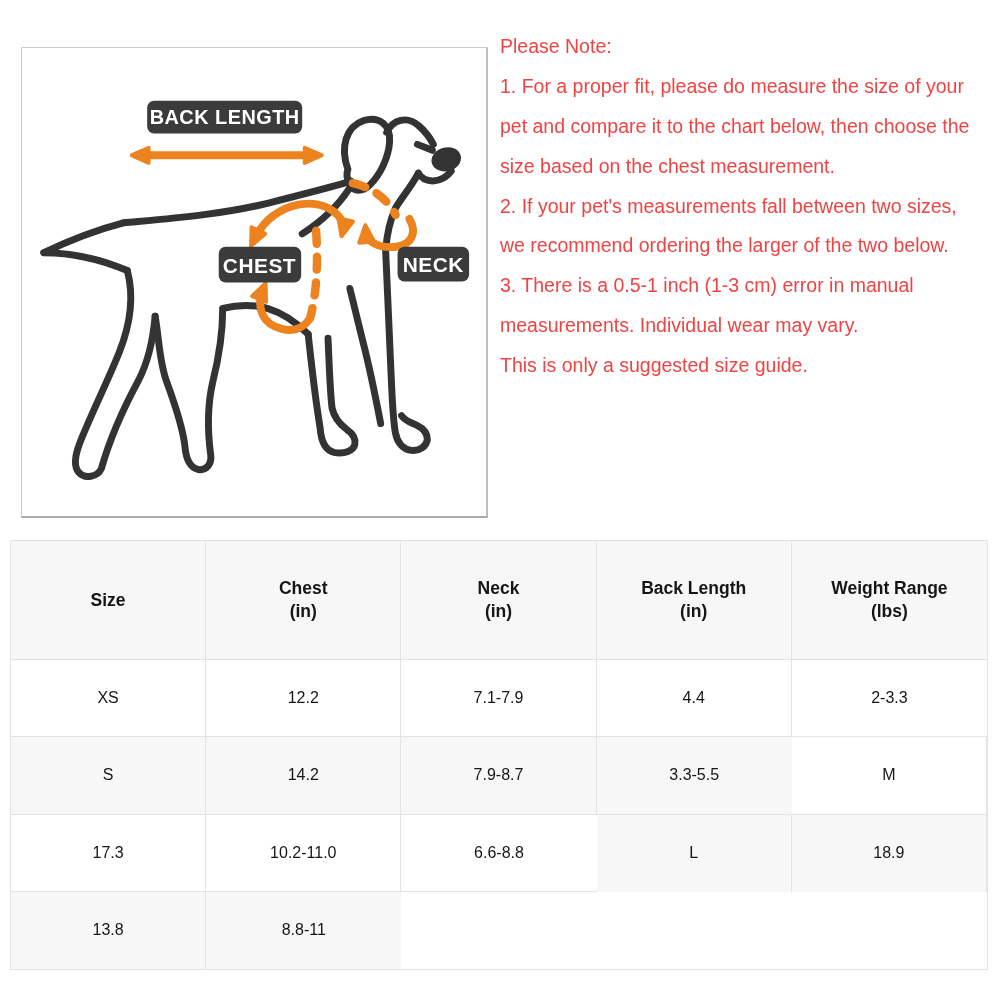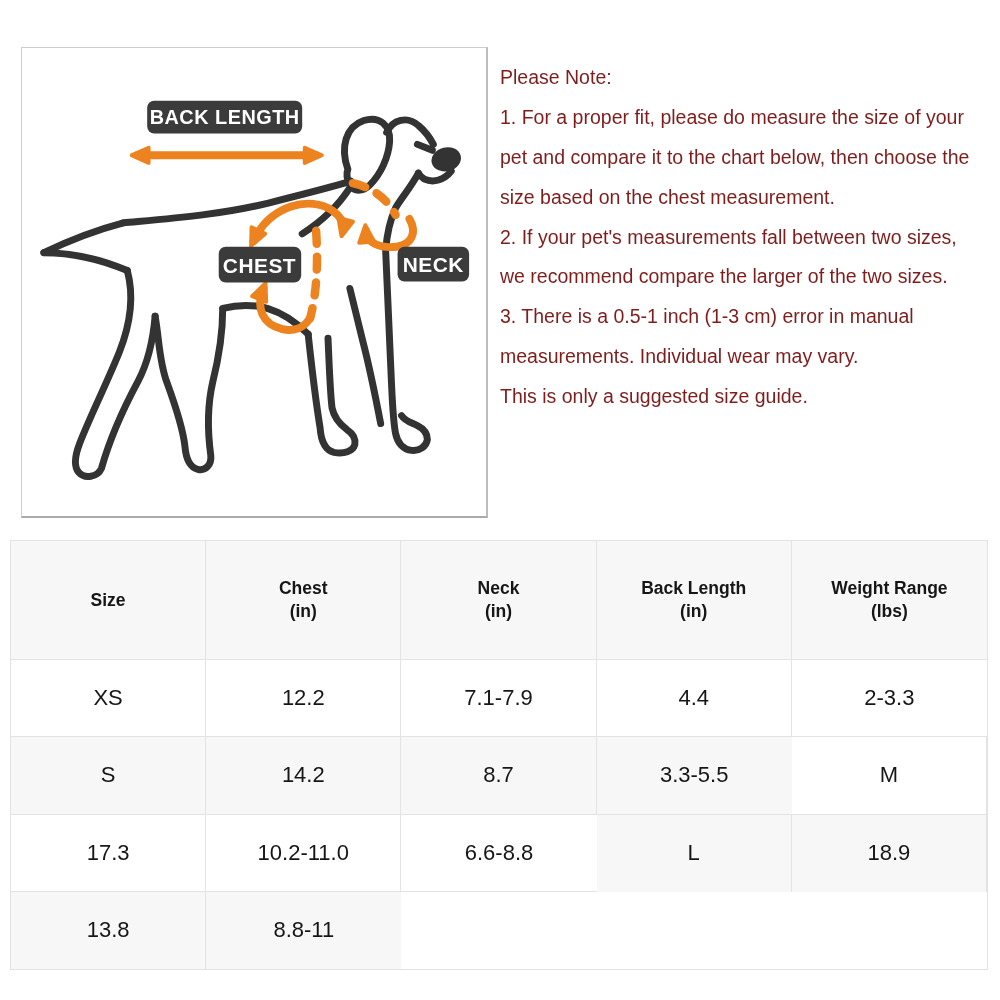--- a/index.html
+++ b/index.html
@@ -15,7 +15,7 @@
   .diagram-label-text{fill:#ffffff;font-weight:bold;letter-spacing:.5px;font-family:"Liberation Sans",sans-serif;}
 
   
-  .note{position:absolute;left:500px;top:58px;width:496px;color:#7f1d1d;font-size:19.5px;}
+  .note{position:absolute;left:500px;top:27px;width:496px;color:#ef4444;font-size:19.5px;}
   .note-line{height:39.9px;line-height:39.9px;white-space:nowrap;}
 
   

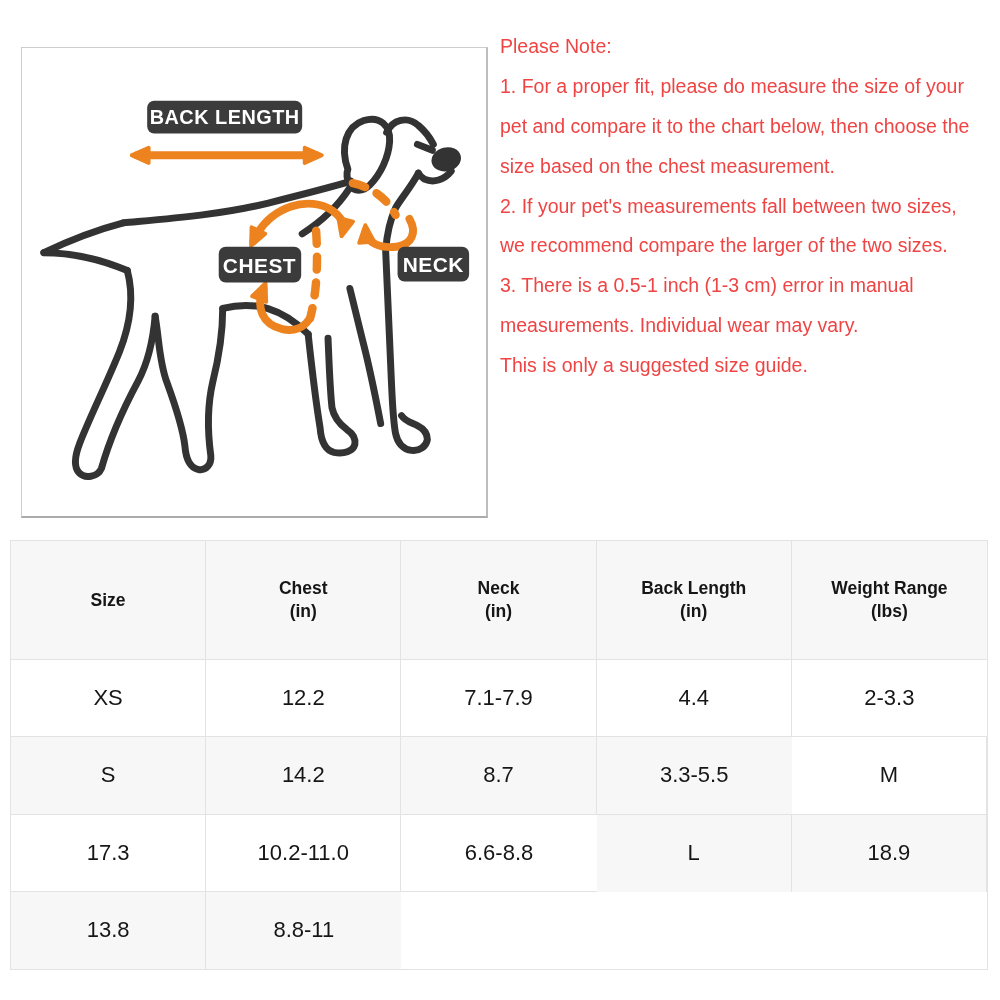--- a/index.html
+++ b/index.html
@@ -113,7 +113,7 @@
     <div class="note-line">pet and compare it to the chart below, then choose the</div>
     <div class="note-line">size based on the chest measurement.</div>
     <div class="note-line">2. If your pet's measurements fall between two sizes,</div>
-    <div class="note-line">we recommend compare the larger of the two sizes.</div>
+    <div class="note-line">we recommend ordering the larger of the two below.</div>
     <div class="note-line">3. There is a 0.5-1 inch (1-3 cm) error in manual</div>
     <div class="note-line">measurements. Individual wear may vary.</div>
     <div class="note-line">This is only a suggested size guide.</div>

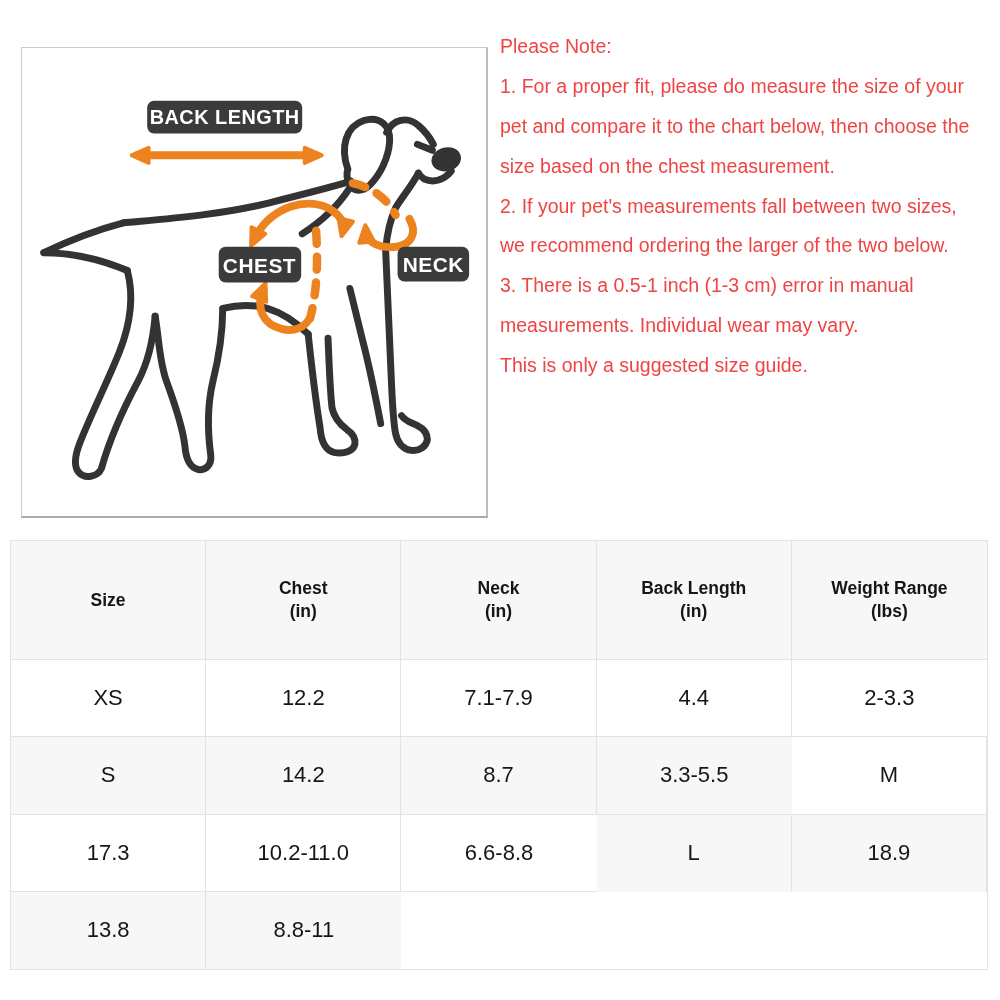--- a/index.html
+++ b/index.html
@@ -24,7 +24,7 @@
       grid-template-rows:119px repeat(4,1fr);background:#fff;}
   .cell{display:flex;flex-direction:column;align-items:center;justify-content:center;
       border-right:1px solid #e3e3e3;border-bottom:1px solid #e3e3e3;
-      font-size:22px;color:#161616;text-align:center;background:#fff;}
+      font-size:16px;color:#161616;text-align:center;background:#fff;}
   .cell.col-last{border-right:none;}
   .cell.row-last{border-bottom:none;}
   .cell.th{font-weight:bold;font-size:17.5px;}

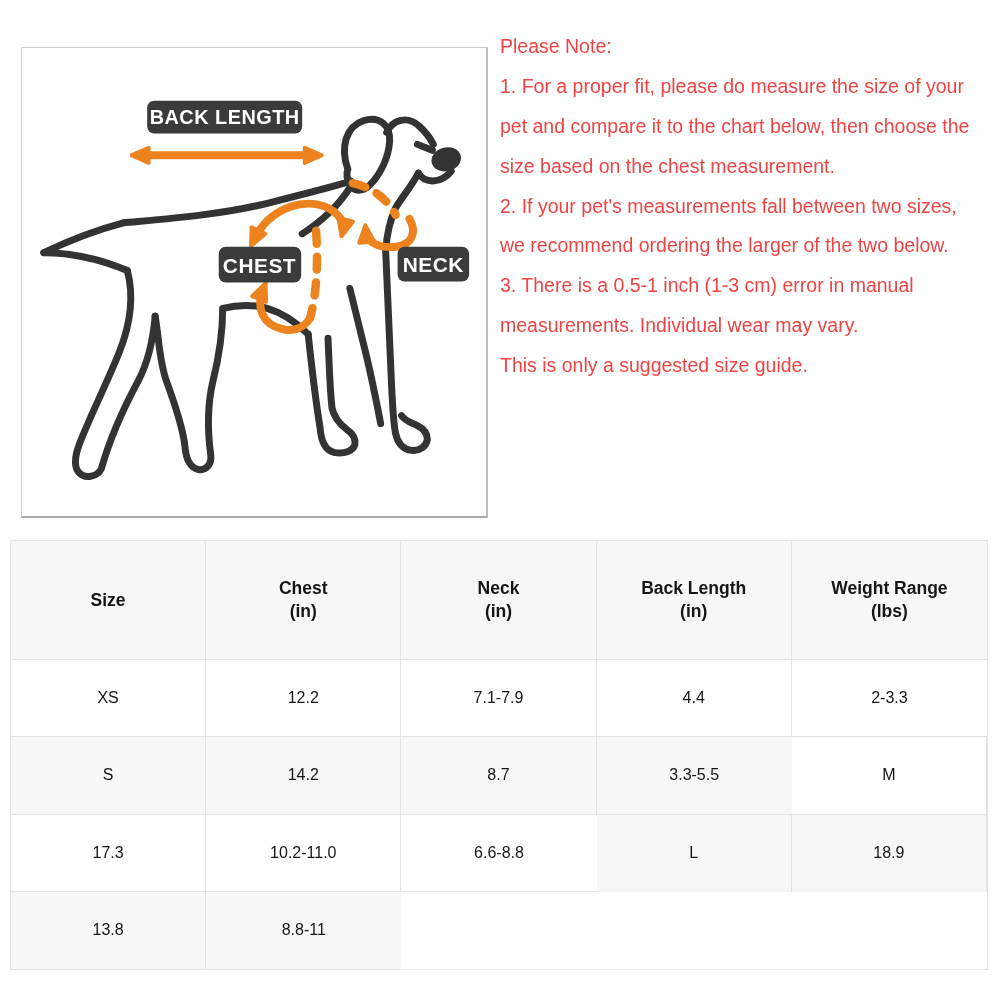--- a/index.html
+++ b/index.html
@@ -150,6 +150,7 @@
 
     <div class="cell alt">S</div>
     <div class="cell alt">14.2</div>
+    <div class="cell alt">7.9-8.7</div>
     <div class="cell alt">8.7</div>
     <div class="cell alt col-last">3.3-5.5</div>
 

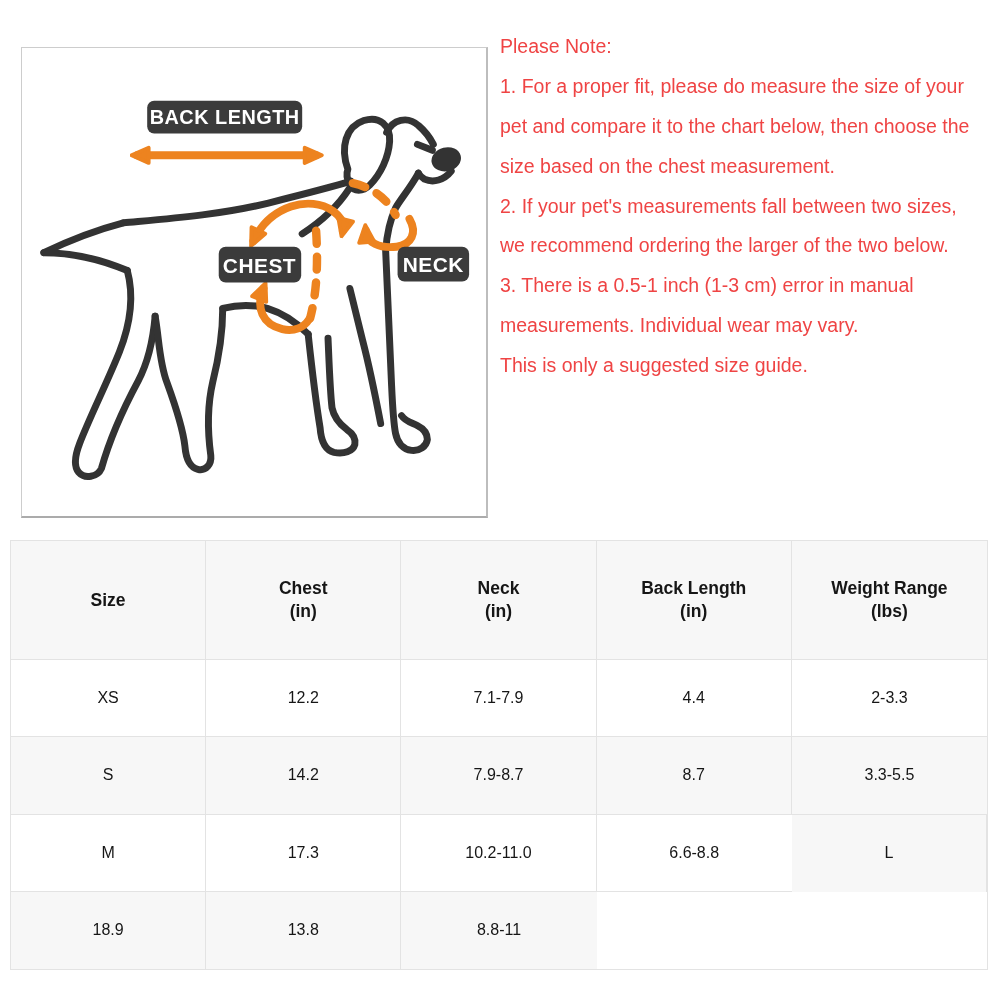--- a/index.html
+++ b/index.html
@@ -151,7 +151,6 @@
     <div class="cell alt">S</div>
     <div class="cell alt">14.2</div>
     <div class="cell alt">7.9-8.7</div>
-    <div class="cell alt">8.7</div>
     <div class="cell alt col-last">3.3-5.5</div>
 
     <div class="cell">M</div>

